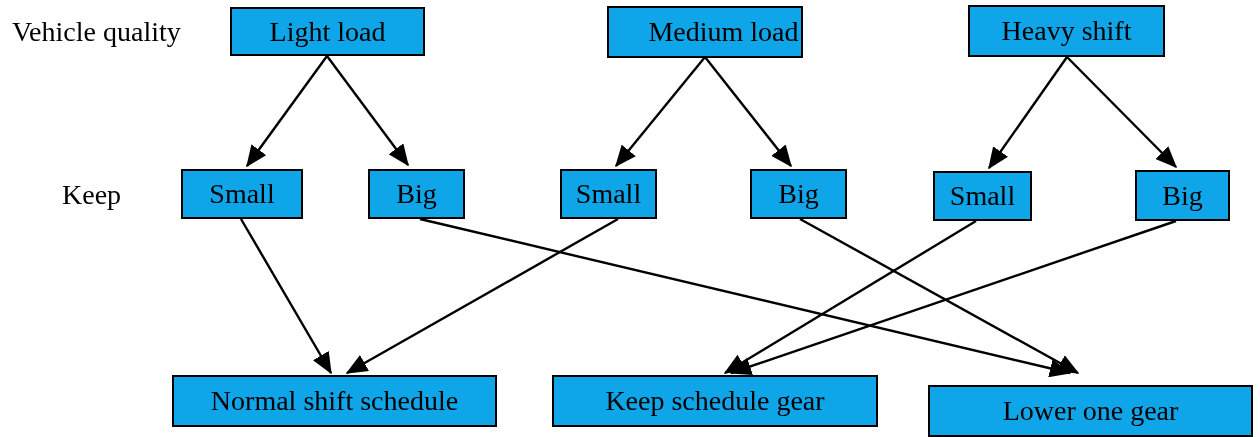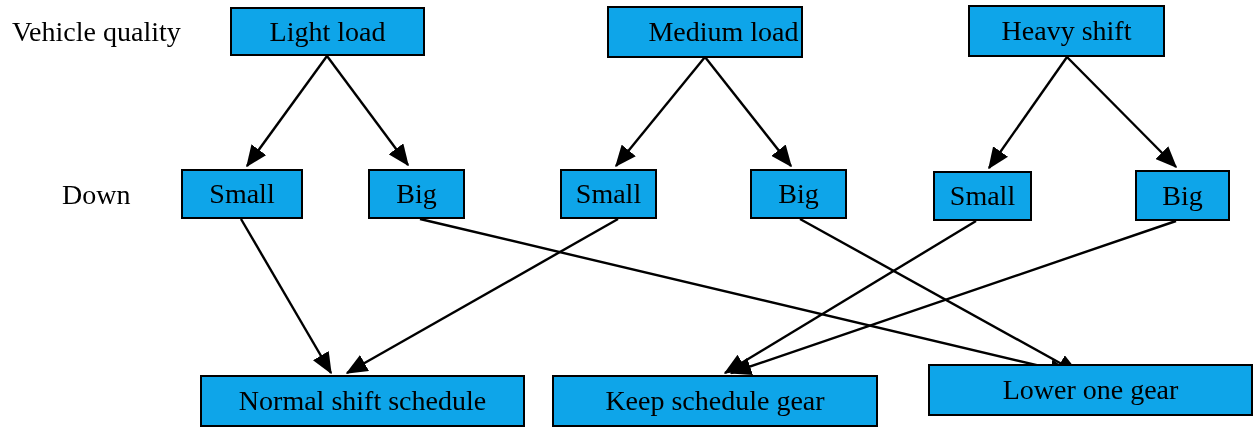--- a/index.html
+++ b/index.html
@@ -78,7 +78,7 @@
   </svg>
 
   <div class="row-label" style="left: 12px; top: 7px; width: 190px; height: 50px;">Vehicle quality</div>
-  <div class="row-label" style="left: 62px; top: 169px; width: 90px; height: 51px;">Down</div>
+  <div class="row-label" style="left: 62px; top: 169px; width: 90px; height: 51px;">Keep</div>
 
   <div id="nodes-layer">
       <div class="node-box" style="left: 230px; top: 7px; width: 195px; height: 49px;">Light load</div>

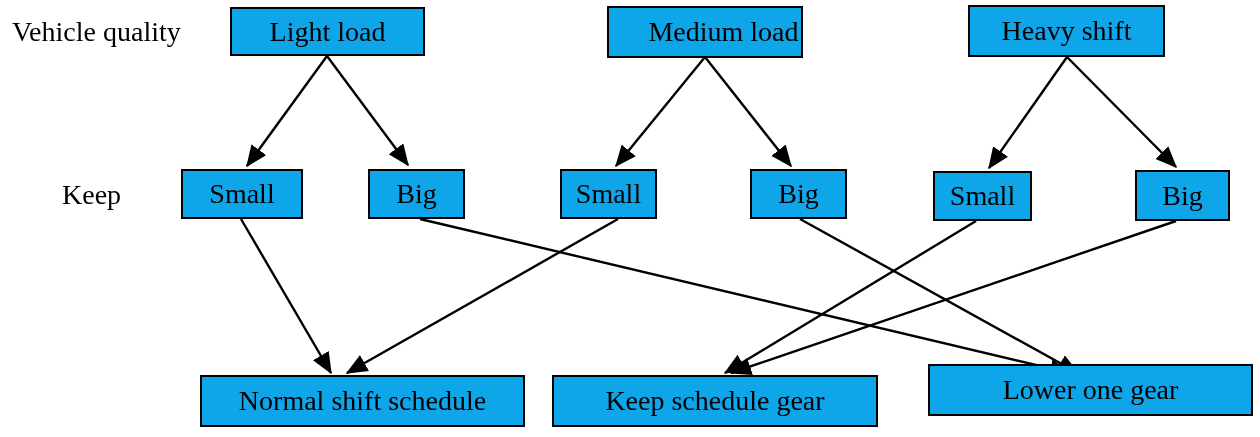--- a/index.html
+++ b/index.html
@@ -90,7 +90,7 @@
       <div class="node-box" style="left: 750px; top: 169px; width: 97px; height: 50px;">Big</div>
       <div class="node-box" style="left: 933px; top: 171px; width: 99px; height: 50px;">Small</div>
       <div class="node-box" style="left: 1135px; top: 170px; width: 95px; height: 51px;">Big</div>
-      <div class="node-box" style="left: 172px; top: 375px; width: 325px; height: 52px; margin-left: 28px;">Normal shift schedule</div>
+      <div class="node-box" style="left: 172px; top: 375px; width: 325px; height: 52px;">Normal shift schedule</div>
       <div class="node-box" style="left: 552px; top: 375px; width: 326px; height: 52px;">Keep schedule gear</div>
       <div class="node-box" style="left: 928px; top: 364px; width: 325px; height: 52px;">Lower one gear</div>
     </div>

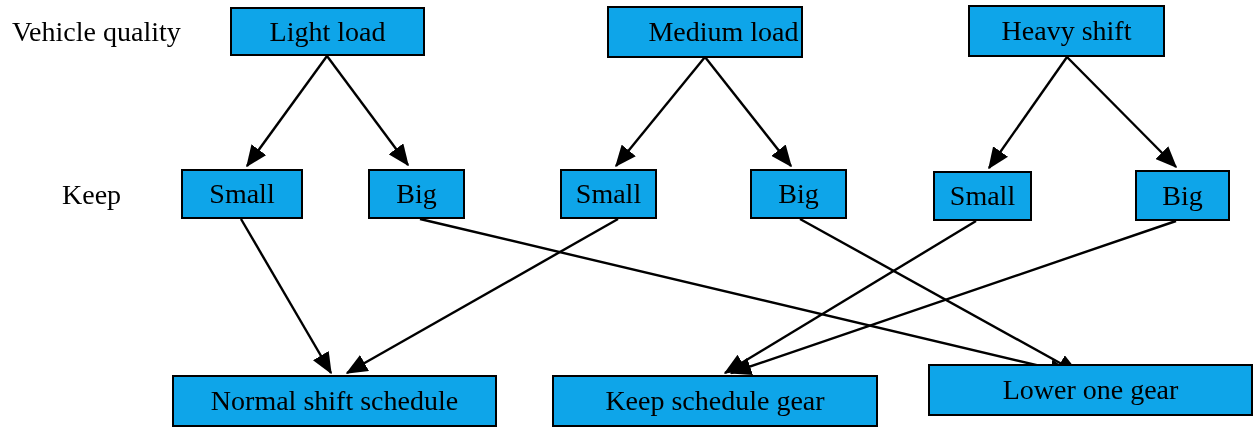--- a/index.html
+++ b/index.html
@@ -92,7 +92,7 @@
       <div class="node-box" style="left: 1135px; top: 170px; width: 95px; height: 51px;">Big</div>
       <div class="node-box" style="left: 172px; top: 375px; width: 325px; height: 52px;">Normal shift schedule</div>
       <div class="node-box" style="left: 552px; top: 375px; width: 326px; height: 52px;">Keep schedule gear</div>
-      <div class="node-box" style="left: 928px; top: 364px; width: 325px; height: 52px;">Lower one gear</div>
+      <div class="node-box" style="left: 928px; top: 385px; width: 325px; height: 52px;">Lower one gear</div>
     </div>
 
 </div>

